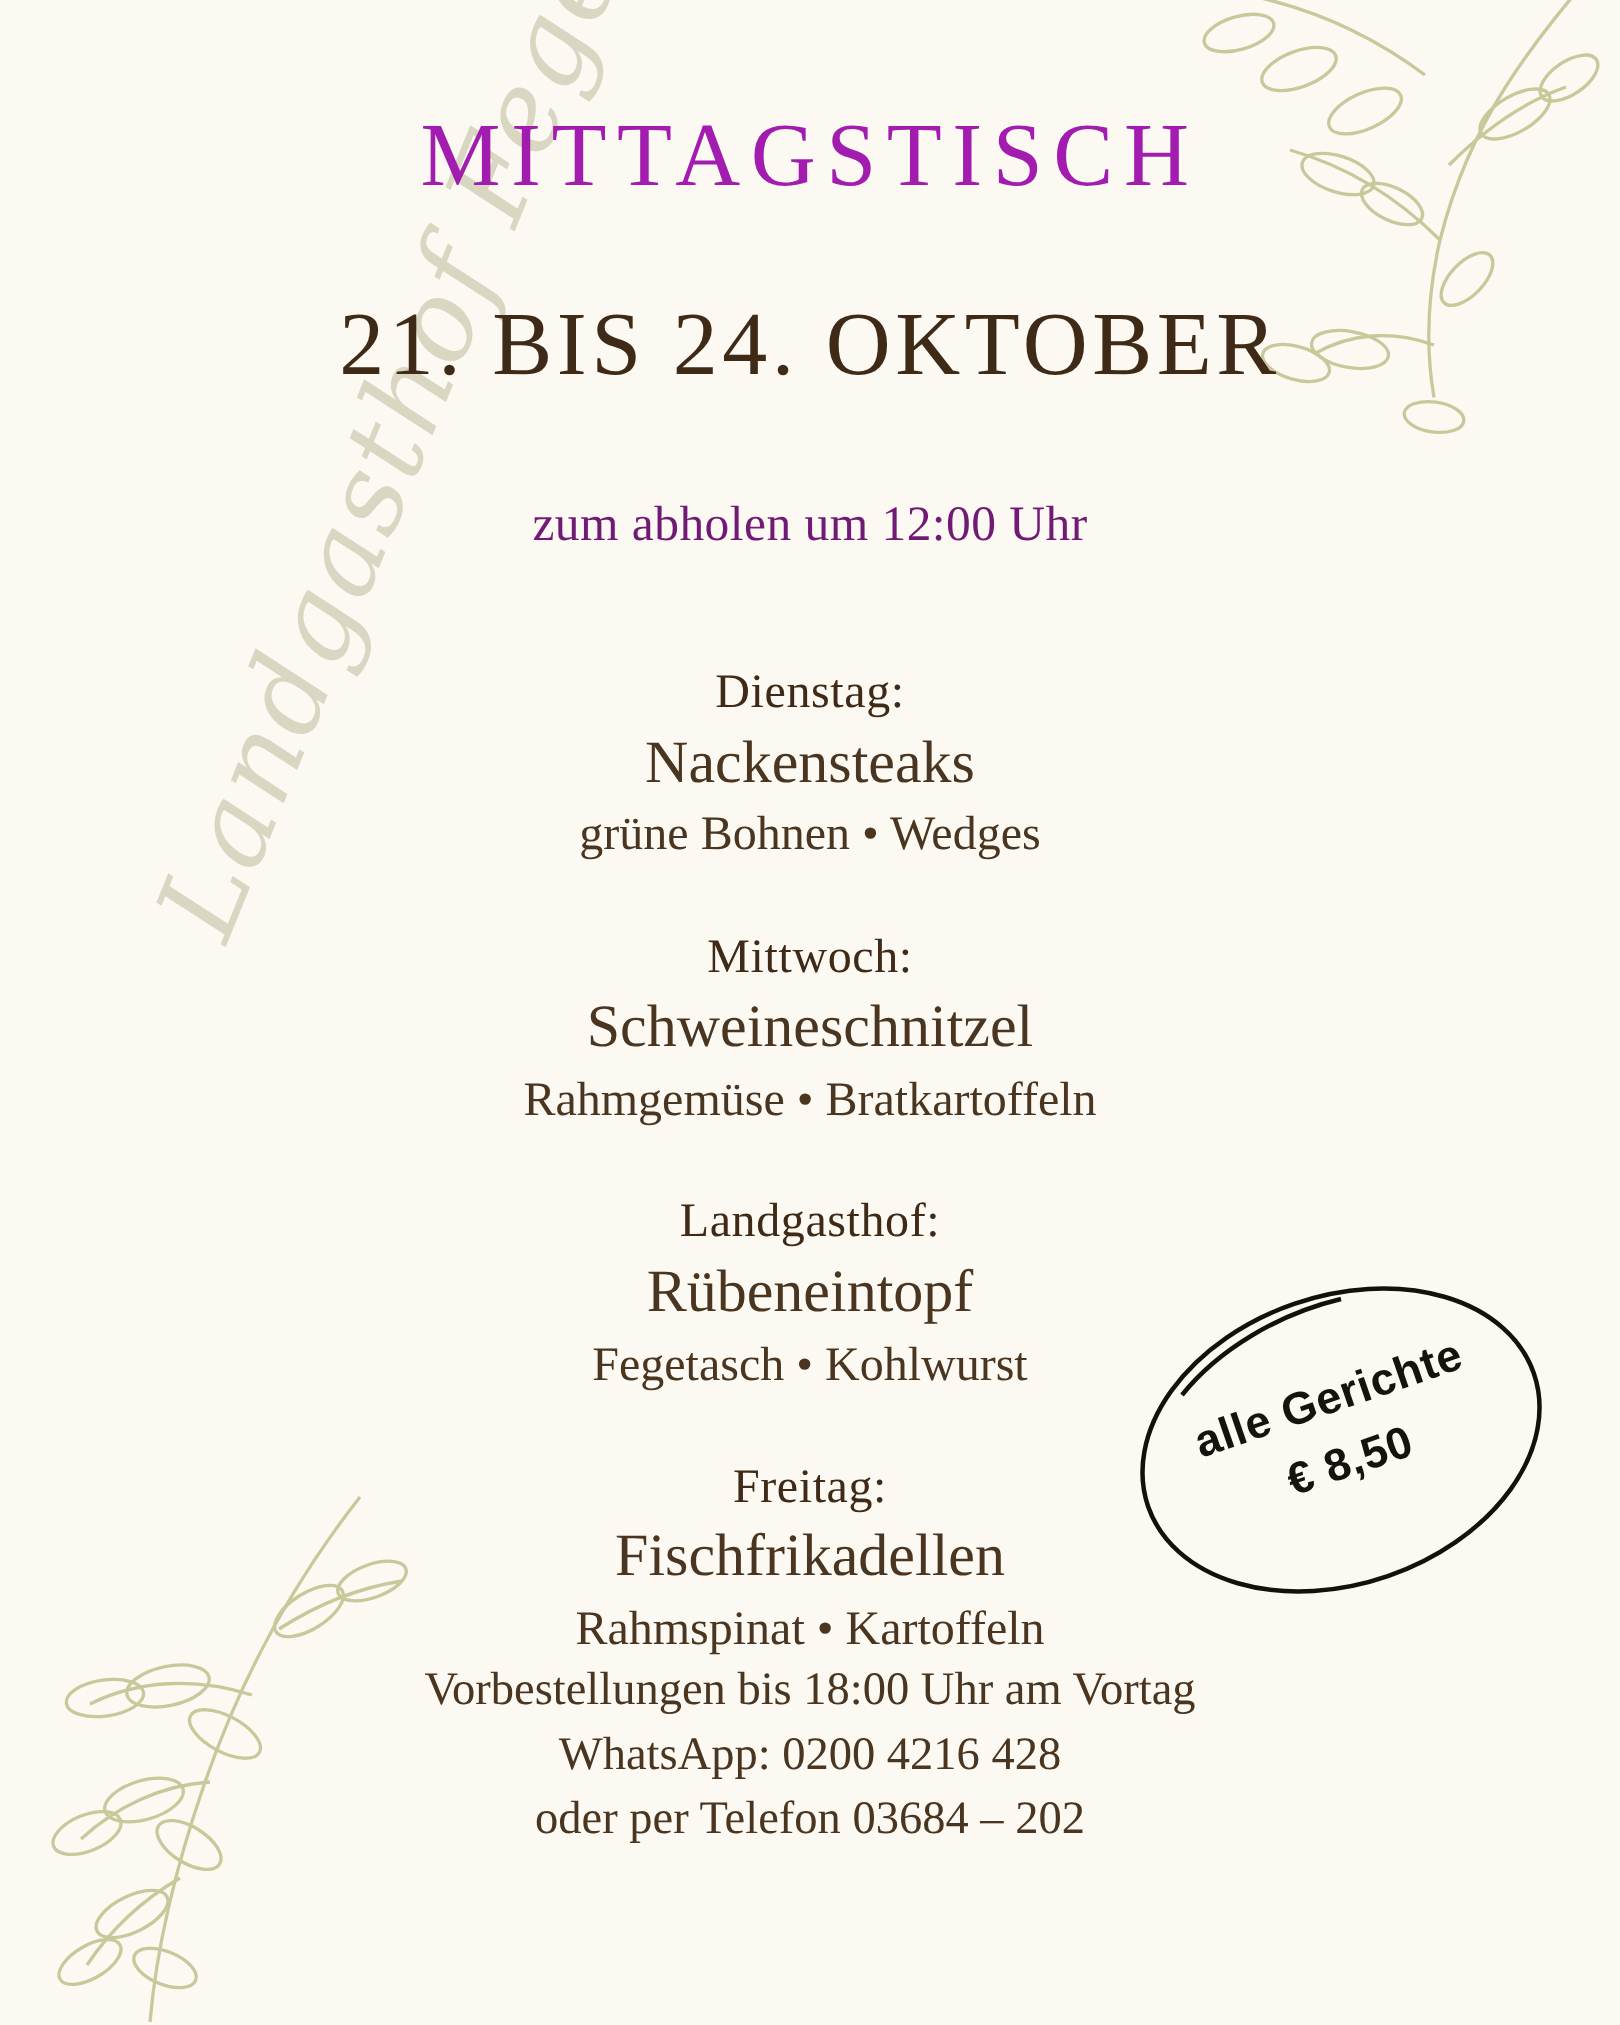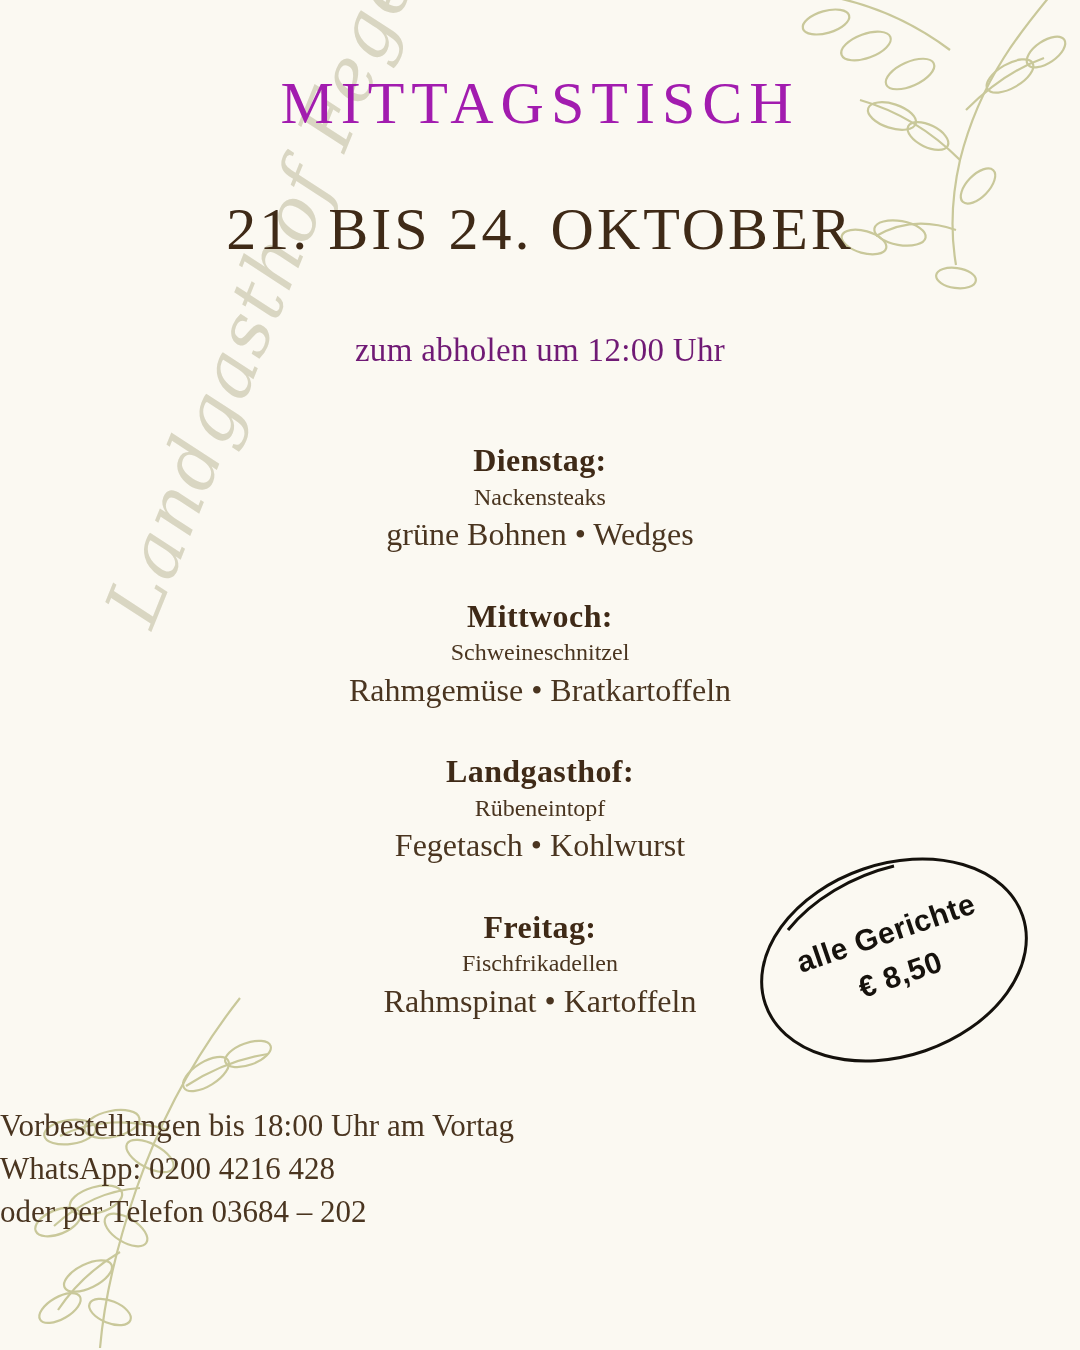--- a/index.html
+++ b/index.html
@@ -104,7 +104,7 @@
   }
   .day-name {
     font-size: 32px;
-    font-weight: bold;
+    font-weight: normal;
     color: #3f2a17;
     letter-spacing: .4px;
     line-height: 1.3;

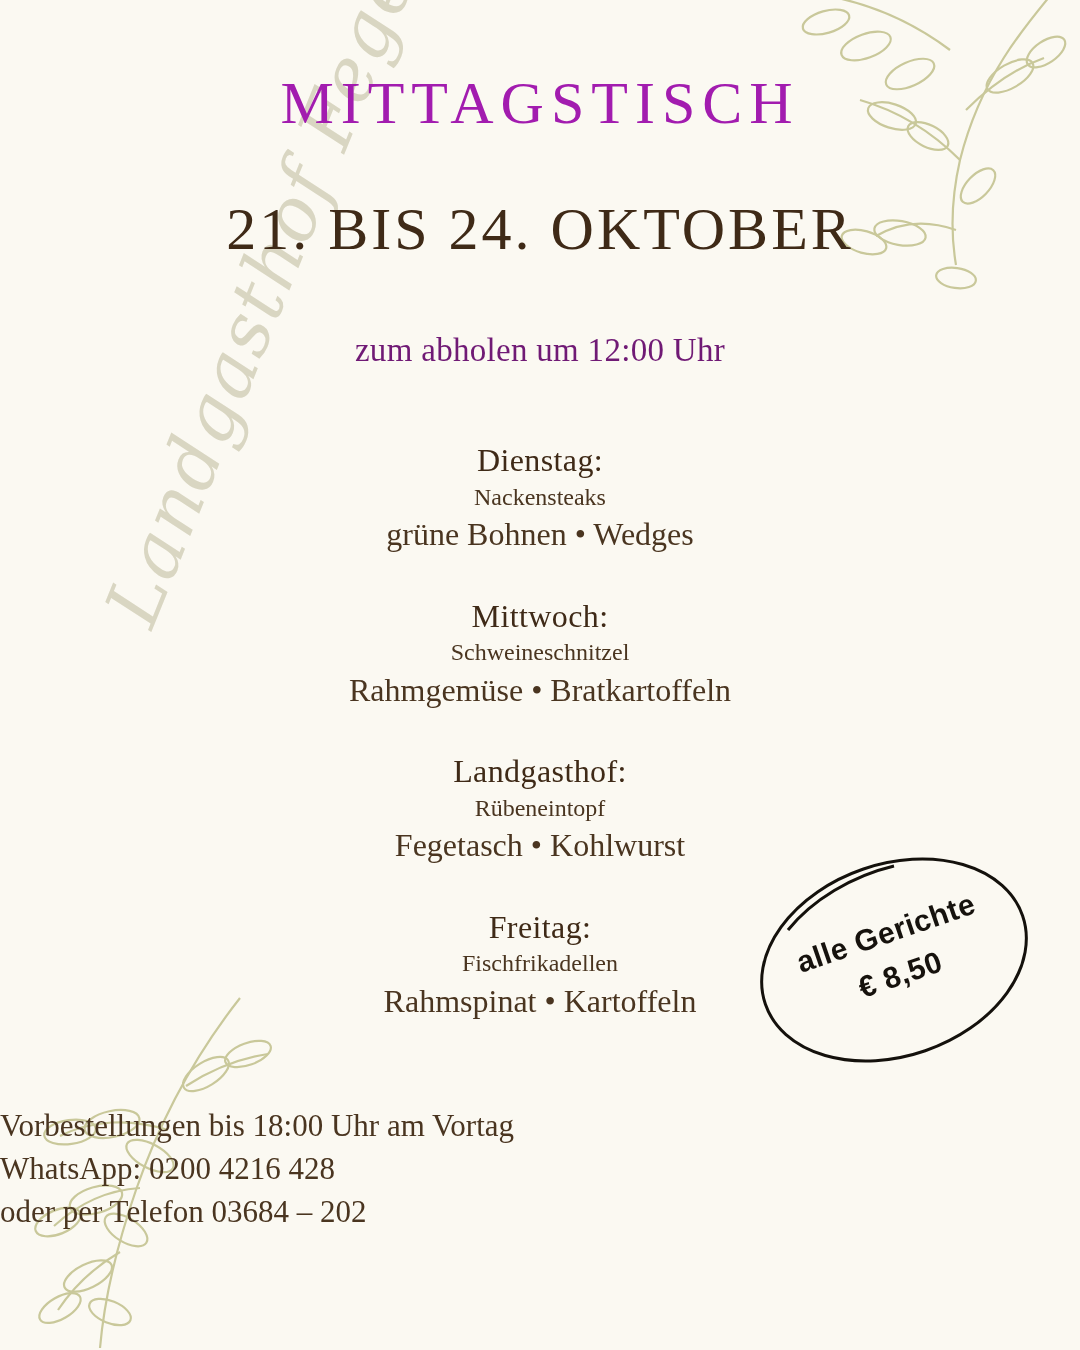--- a/index.html
+++ b/index.html
@@ -110,7 +110,7 @@
     line-height: 1.3;
   }
   .day-main {
-    font-size: 24px;
+    font-size: 40px;
     color: #4a3520;
     line-height: 1.32;
   }

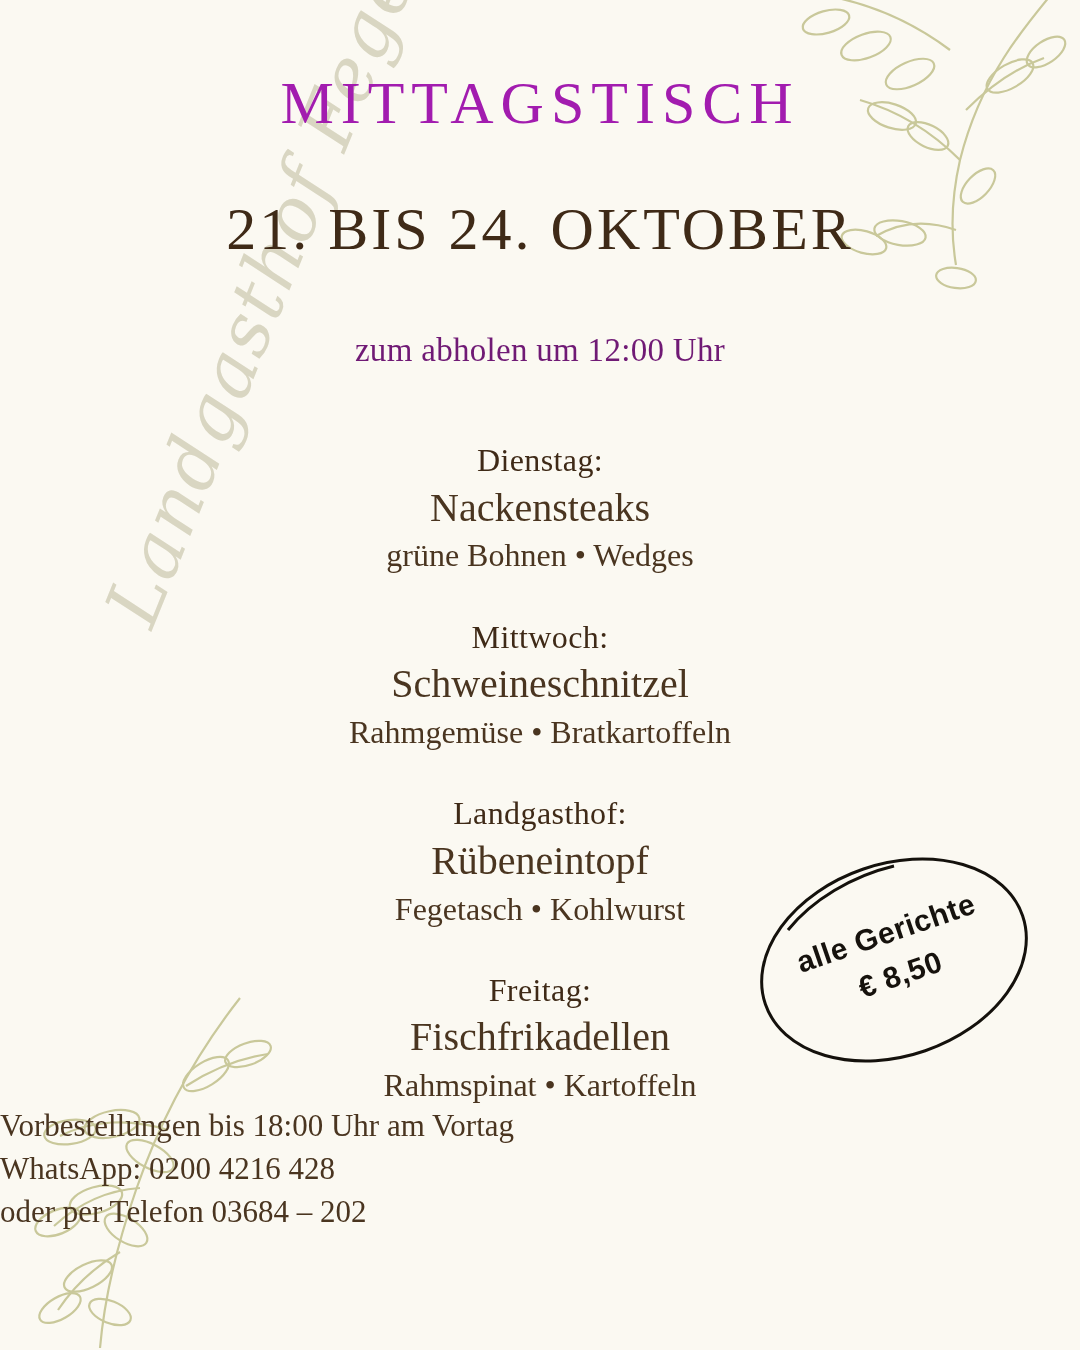--- a/index.html
+++ b/index.html
@@ -126,6 +126,7 @@
     left: 0;
     right: 0;
     top: 1105px;
+    text-align: center;
   }
   .footer-line {
     font-size: 31px;

